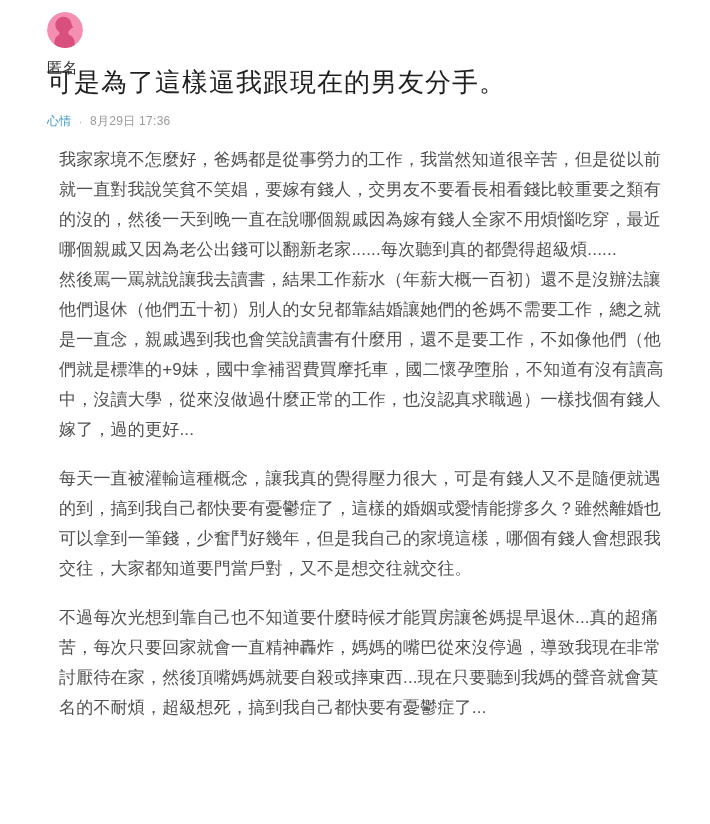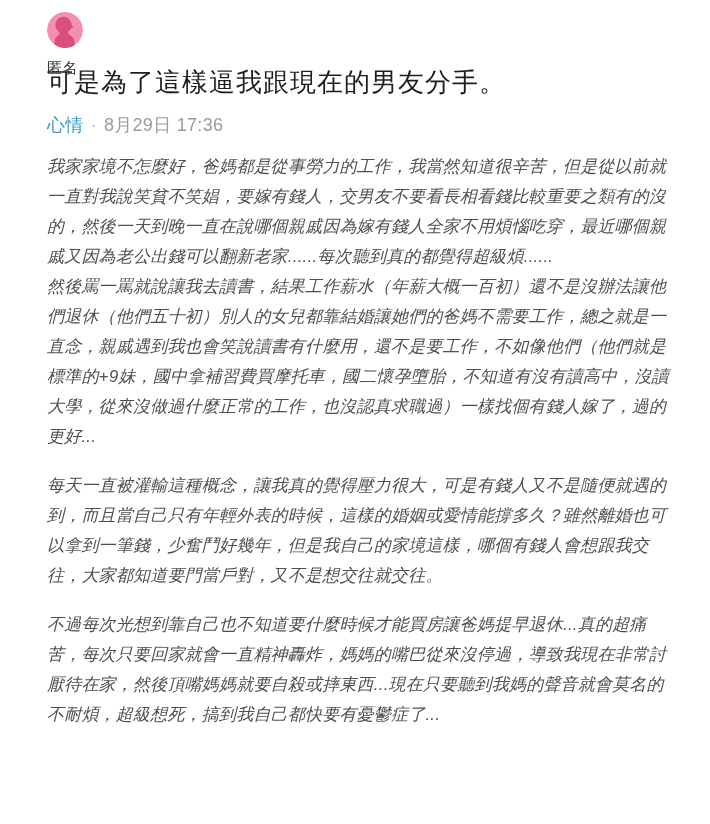--- a/index.html
+++ b/index.html
@@ -50,7 +50,7 @@
     display: flex;
     align-items: center;
     gap: 7px;
-    font-size: 18px;
+    font-size: 12px;
     color: #9b9b9b;
     letter-spacing: 0.3px;
   }

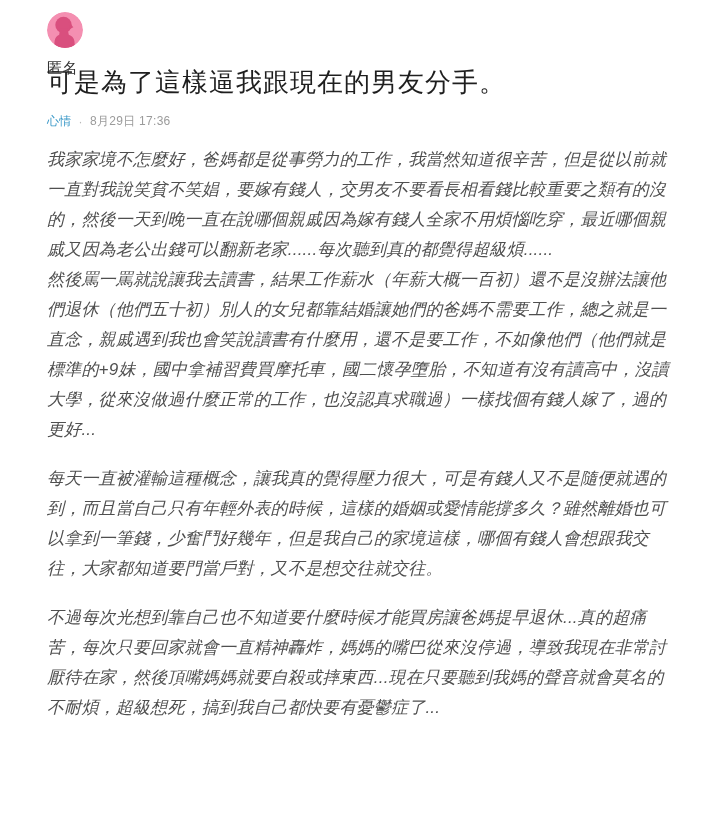--- a/index.html
+++ b/index.html
@@ -70,10 +70,9 @@
     letter-spacing: 0.2px;
   }
   .post-body p {
-    margin: 0 0 19px 0;
+    margin: 0 0 19px 12px;
     white-space: pre-line;
     word-break: break-word;
-    font-style: italic;
   }
   .post-body p:last-child {
     margin-bottom: 0;

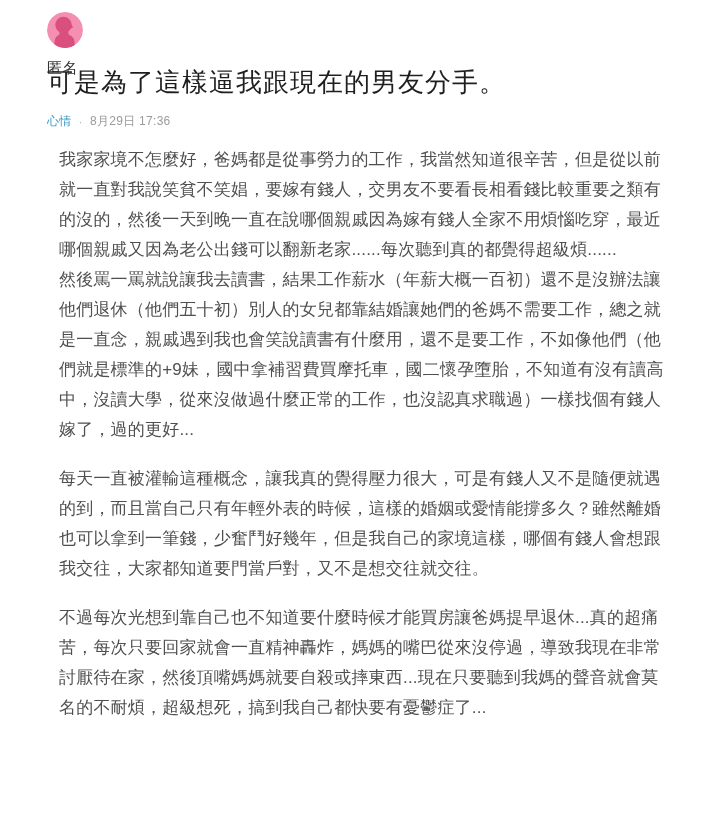--- a/index.html
+++ b/index.html
@@ -111,7 +111,7 @@
   <div class="post-body">
     <p>我家家境不怎麼好，爸媽都是從事勞力的工作，我當然知道很辛苦，但是從以前就一直對我說笑貧不笑娼，要嫁有錢人，交男友不要看長相看錢比較重要之類有的沒的，然後一天到晚一直在說哪個親戚因為嫁有錢人全家不用煩惱吃穿，最近哪個親戚又因為老公出錢可以翻新老家......每次聽到真的都覺得超級煩......
 然後罵一罵就說讓我去讀書，結果工作薪水（年薪大概一百初）還不是沒辦法讓他們退休（他們五十初）別人的女兒都靠結婚讓她們的爸媽不需要工作，總之就是一直念，親戚遇到我也會笑說讀書有什麼用，還不是要工作，不如像他們（他們就是標準的+9妹，國中拿補習費買摩托車，國二懷孕墮胎，不知道有沒有讀高中，沒讀大學，從來沒做過什麼正常的工作，也沒認真求職過）一樣找個有錢人嫁了，過的更好...</p>
-    <p>每天一直被灌輸這種概念，讓我真的覺得壓力很大，可是有錢人又不是隨便就遇的到，而且當自己只有年輕外表的時候，這樣的婚姻或愛情能撐多久？雖然離婚也可以拿到一筆錢，少奮鬥好幾年，但是我自己的家境這樣，哪個有錢人會想跟我交往，大家都知道要門當戶對，又不是想交往就交往。</p>
+    <p>每天一直被灌輸這種概念，讓我真的覺得壓力很大，可是有錢人又不是隨便就遇的到，搞到我自己都快要有憂鬱症了，這樣的婚姻或愛情能撐多久？雖然離婚也可以拿到一筆錢，少奮鬥好幾年，但是我自己的家境這樣，哪個有錢人會想跟我交往，大家都知道要門當戶對，又不是想交往就交往。</p>
     <p>不過每次光想到靠自己也不知道要什麼時候才能買房讓爸媽提早退休...真的超痛苦，每次只要回家就會一直精神轟炸，媽媽的嘴巴從來沒停過，導致我現在非常討厭待在家，然後頂嘴媽媽就要自殺或摔東西...現在只要聽到我媽的聲音就會莫名的不耐煩，超級想死，搞到我自己都快要有憂鬱症了...</p>
   </div>
 

